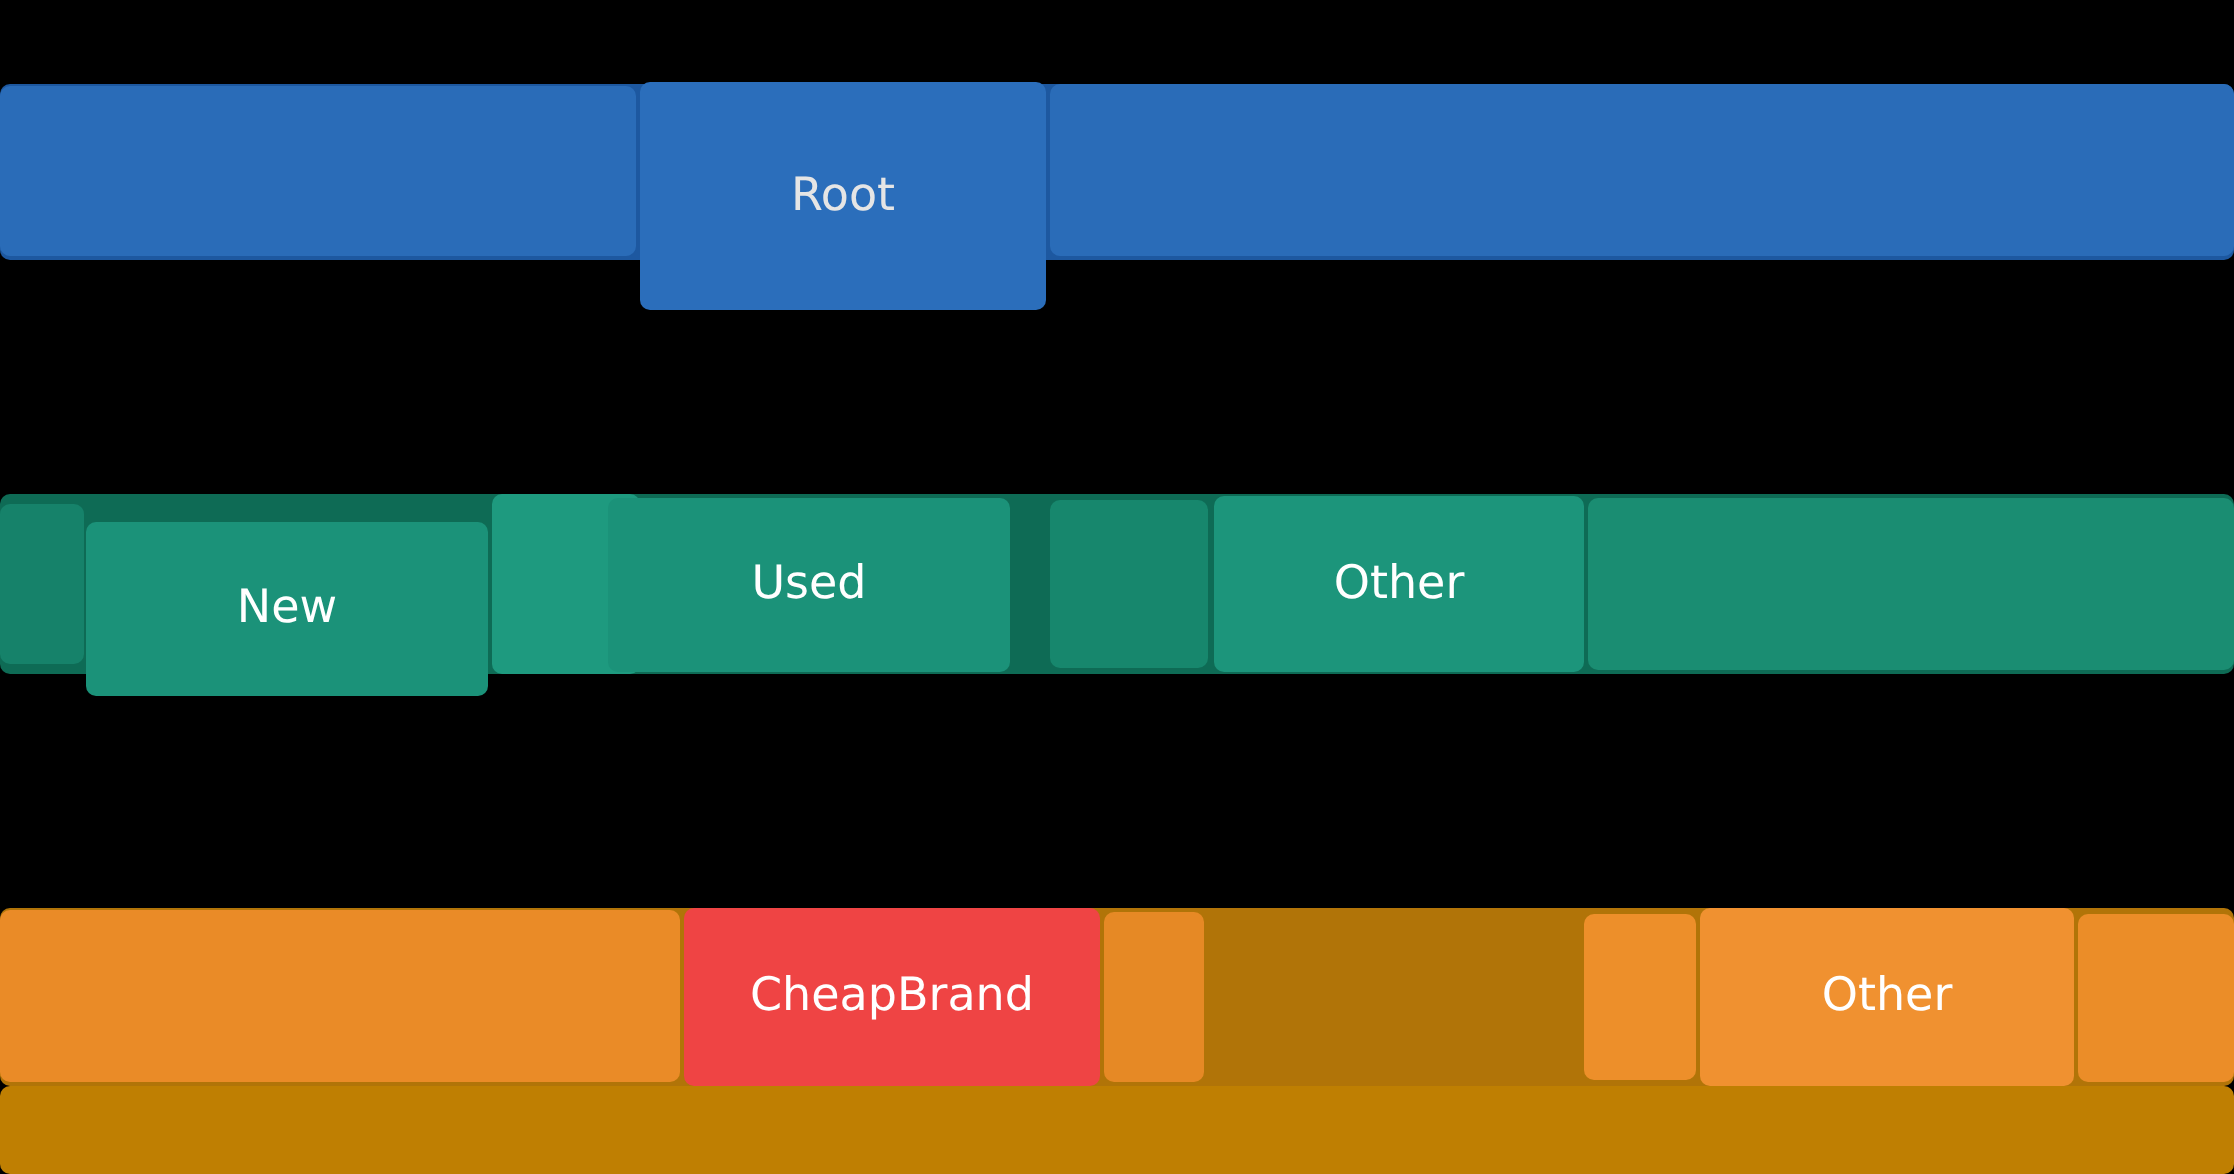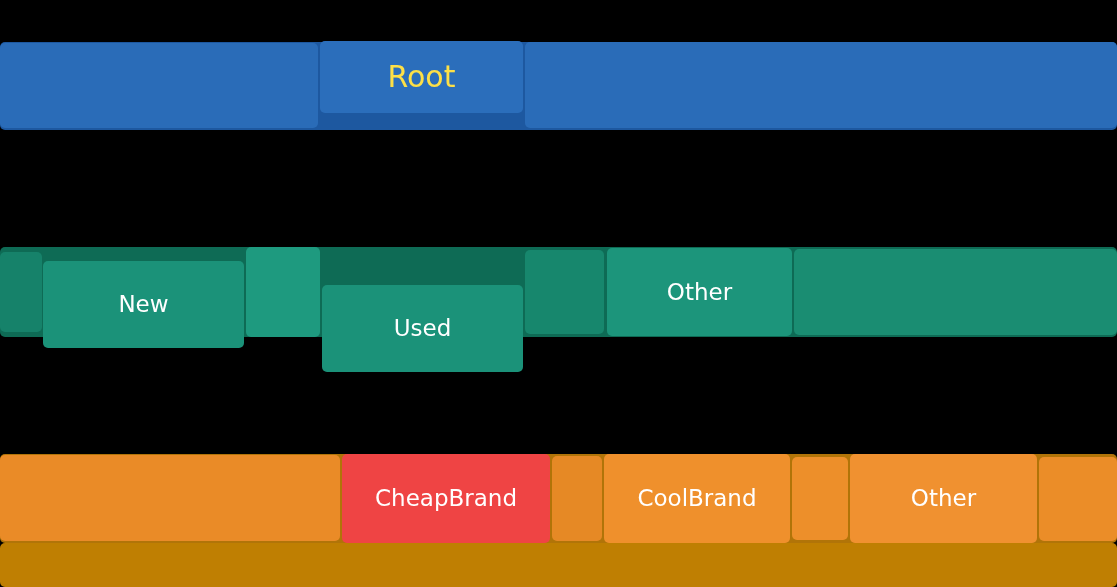--- a/index.html
+++ b/index.html
@@ -38,7 +38,7 @@
 <div class="canvas" style="width: 1117px; height: 587px; background: rgb(0, 0, 0);">
     <div class="seg base" style="left: 0px; top: 42px; width: 1117px; height: 88px; background: rgb(29, 88, 160);"></div>
     <div class="seg" style="left: 0px; top: 43px; width: 318px; height: 85px; background: rgb(42, 108, 184); color: rgb(255, 255, 255); font-size: 23px;"></div>
-    <div class="seg" style="left: 320px; top: 41px; width: 203px; height: 72px; background: rgb(43, 110, 187); color: #fde047; font-size: 30px;">Root</div>
+    <div class="seg" style="left: 320px; top: 41px; width: 203px; height: 114px; background: rgb(43, 110, 187); color: #e5e5e5; font-size: 23px;">Root</div>
     <div class="seg" style="left: 525px; top: 42px; width: 592px; height: 86px; background: rgb(42, 108, 184); color: rgb(255, 255, 255); font-size: 23px;"></div>
     <div class="seg base" style="left: 0px; top: 247px; width: 1117px; height: 90px; background: rgb(14, 107, 85);"></div>
     <div class="seg" style="left: 0px; top: 252px; width: 42px; height: 80px; background: rgb(22, 130, 106); color: rgb(255, 255, 255); font-size: 23px;"></div>

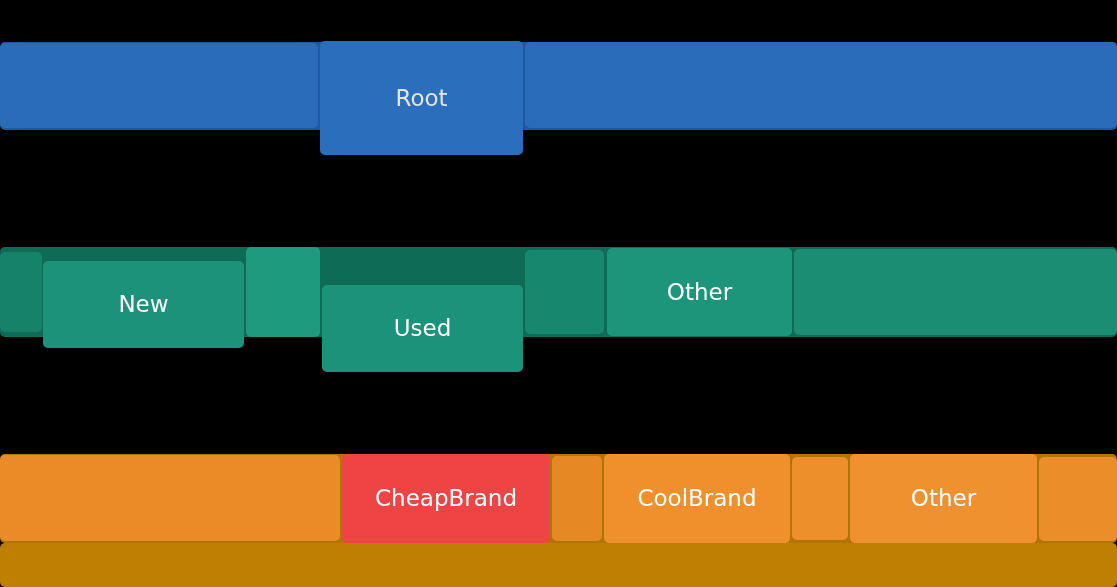--- a/index.html
+++ b/index.html
@@ -44,7 +44,7 @@
     <div class="seg" style="left: 0px; top: 252px; width: 42px; height: 80px; background: rgb(22, 130, 106); color: rgb(255, 255, 255); font-size: 23px;"></div>
     <div class="seg" style="left: 43px; top: 249px; width: 201px; height: 87px; background: rgb(27, 146, 121); color: rgb(255, 255, 255); font-size: 23px; margin-top: 12px;">New</div>
     <div class="seg" style="left: 246px; top: 247px; width: 74px; height: 90px; background: rgb(30, 154, 127); color: rgb(255, 255, 255); font-size: 23px;"></div>
-    <div class="seg" style="left: 322px; top: 249px; width: 201px; height: 87px; background: rgb(27, 146, 121); color: rgb(255, 255, 255); font-size: 23px; margin-top: 36px;">Used</div>
+    <div class="seg" style="left: 304px; top: 249px; width: 201px; height: 87px; background: rgb(27, 146, 121); color: rgb(255, 255, 255); font-size: 23px;">Used</div>
     <div class="seg" style="left: 525px; top: 250px; width: 79px; height: 84px; background: rgb(23, 135, 109); color: rgb(255, 255, 255); font-size: 23px;"></div>
     <div class="seg" style="left: 607px; top: 248px; width: 185px; height: 88px; background: rgb(28, 149, 123); color: rgb(255, 255, 255); font-size: 23px;">Other</div>
     <div class="seg" style="left: 794px; top: 249px; width: 323px; height: 86px; background: rgb(26, 141, 114); color: rgb(255, 255, 255); font-size: 23px;"></div>

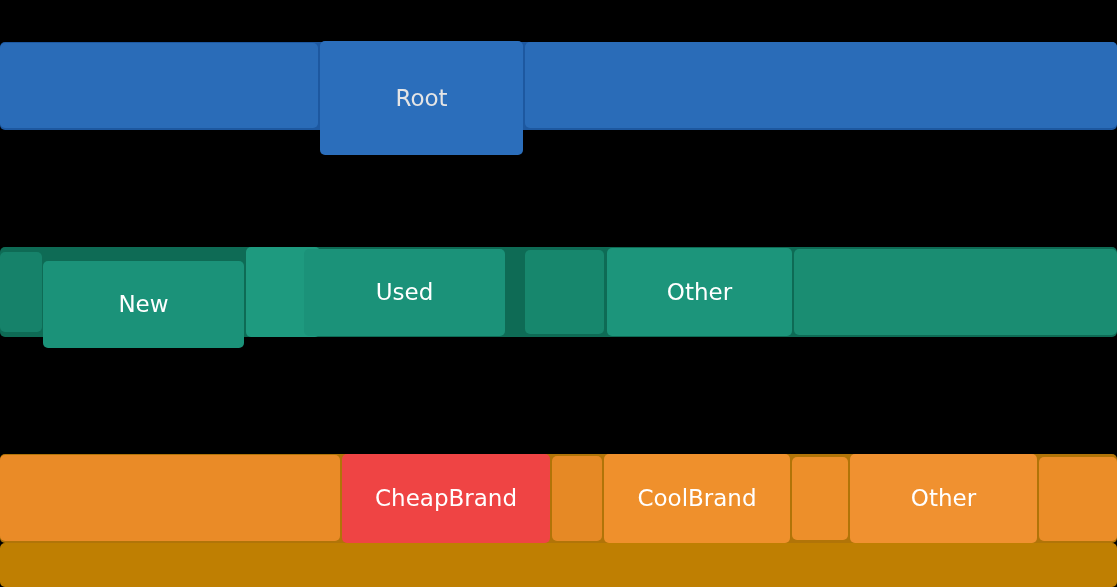--- a/index.html
+++ b/index.html
@@ -52,7 +52,6 @@
     <div class="seg" style="left: 0px; top: 455px; width: 340px; height: 86px; background: rgb(234, 139, 39); color: rgb(255, 255, 255); font-size: 23px;"></div>
     <div class="seg" style="left: 342px; top: 454px; width: 208px; height: 89px; background: #ef4444; color: rgb(255, 255, 255); font-size: 23px;">CheapBrand</div>
     <div class="seg" style="left: 552px; top: 456px; width: 50px; height: 85px; background: rgb(230, 137, 37); color: rgb(255, 255, 255); font-size: 23px;"></div>
-    <div class="seg" style="left: 604px; top: 454px; width: 186px; height: 89px; background: rgb(239, 144, 44); color: rgb(255, 255, 255); font-size: 23px;">CoolBrand</div>
     <div class="seg" style="left: 792px; top: 457px; width: 56px; height: 83px; background: rgb(237, 143, 42); color: rgb(255, 255, 255); font-size: 23px;"></div>
     <div class="seg" style="left: 850px; top: 454px; width: 187px; height: 89px; background: rgb(240, 145, 48); color: rgb(255, 255, 255); font-size: 23px;">Other</div>
     <div class="seg" style="left: 1039px; top: 457px; width: 78px; height: 84px; background: rgb(235, 141, 40); color: rgb(255, 255, 255); font-size: 23px;"></div>

